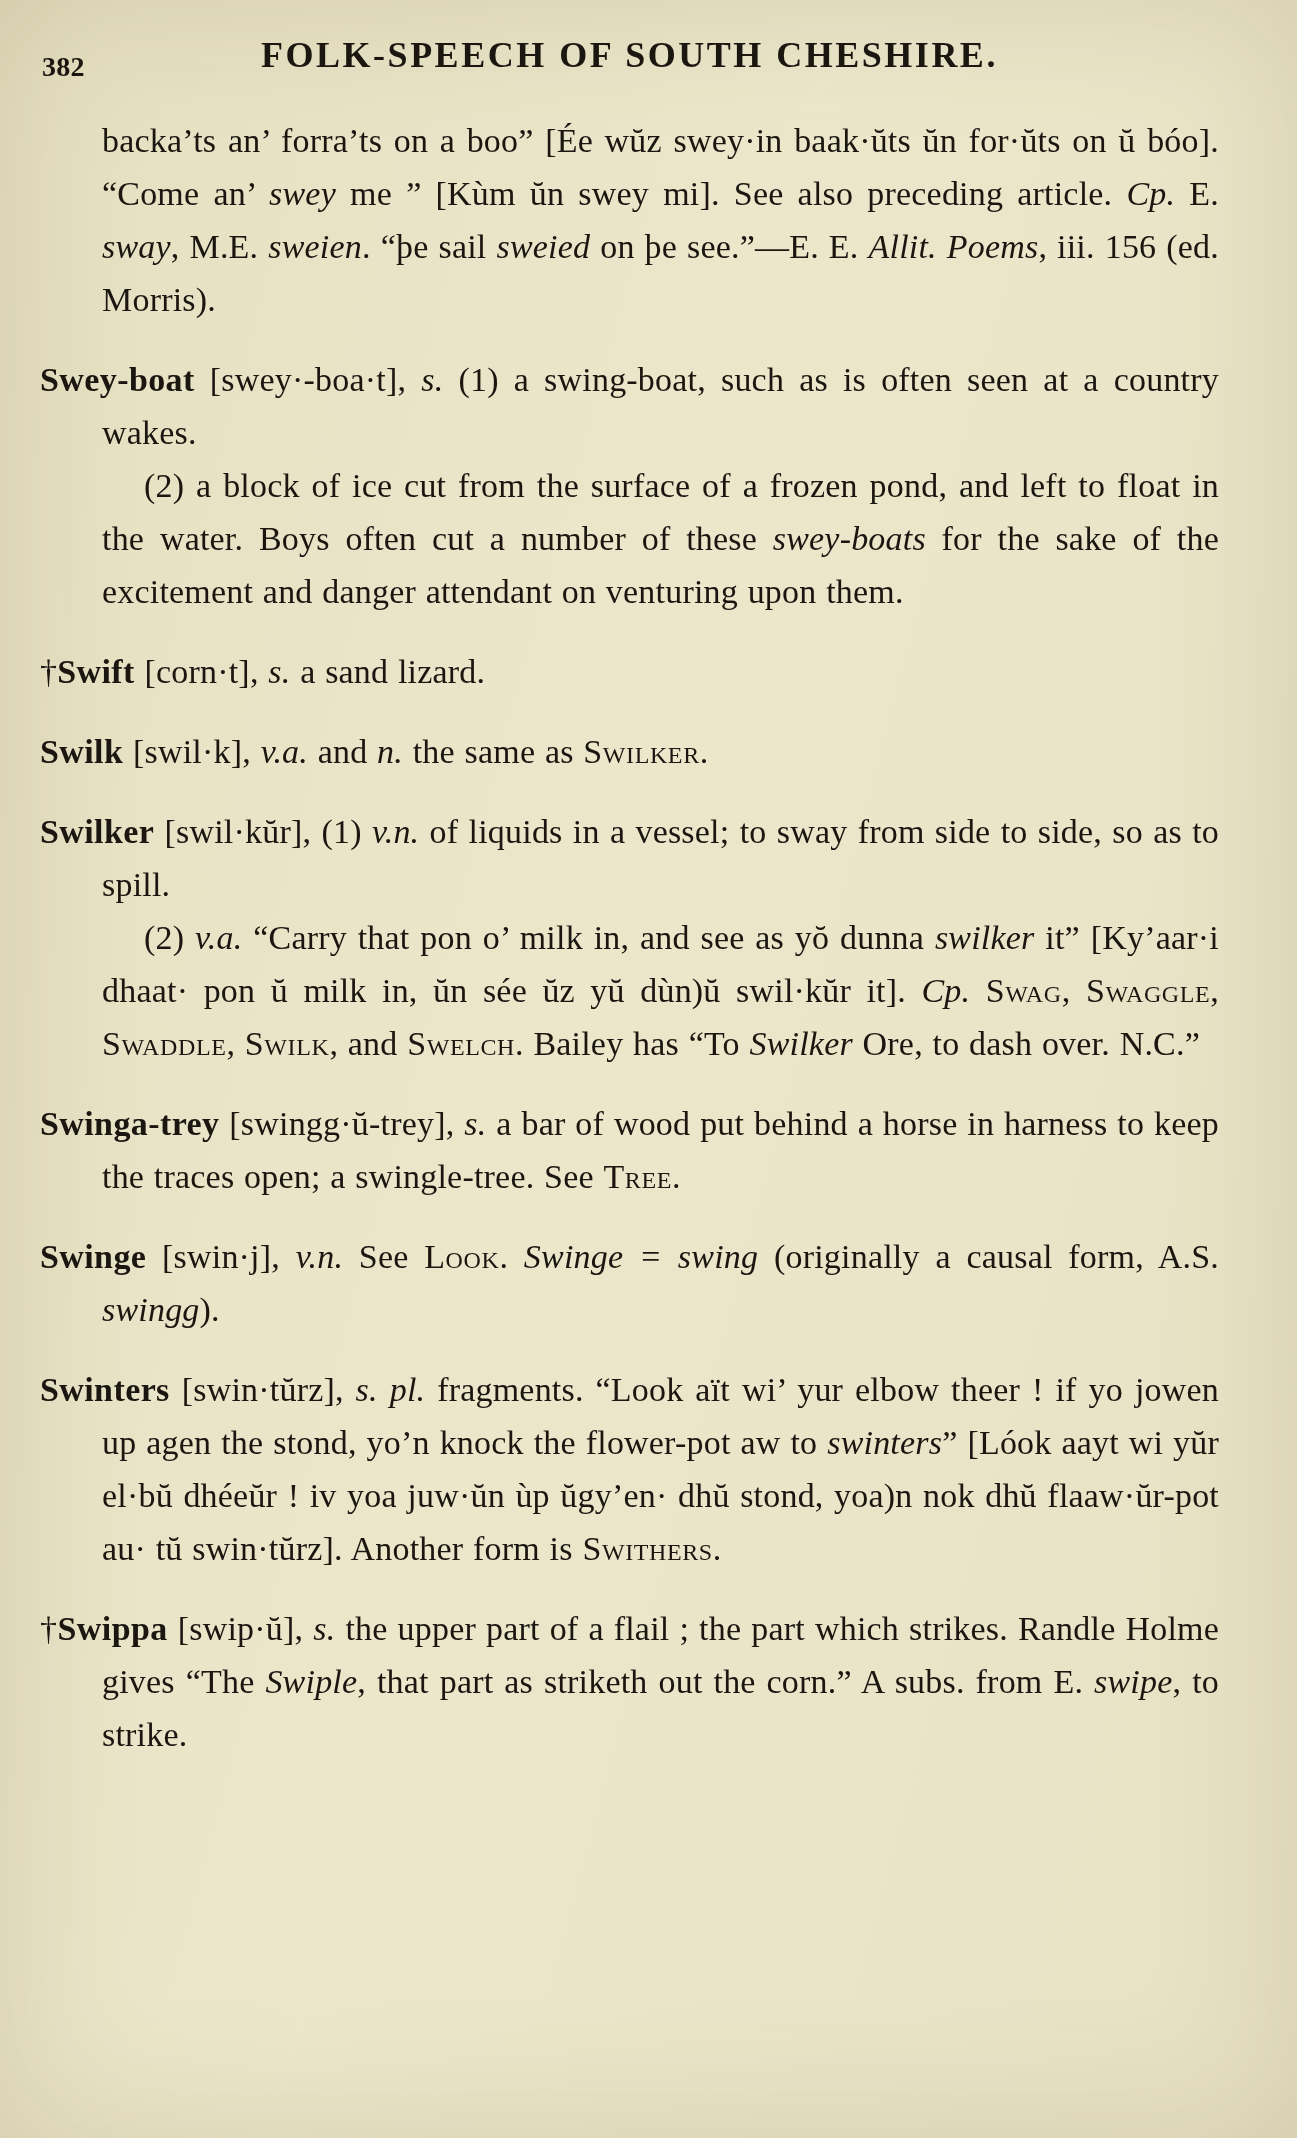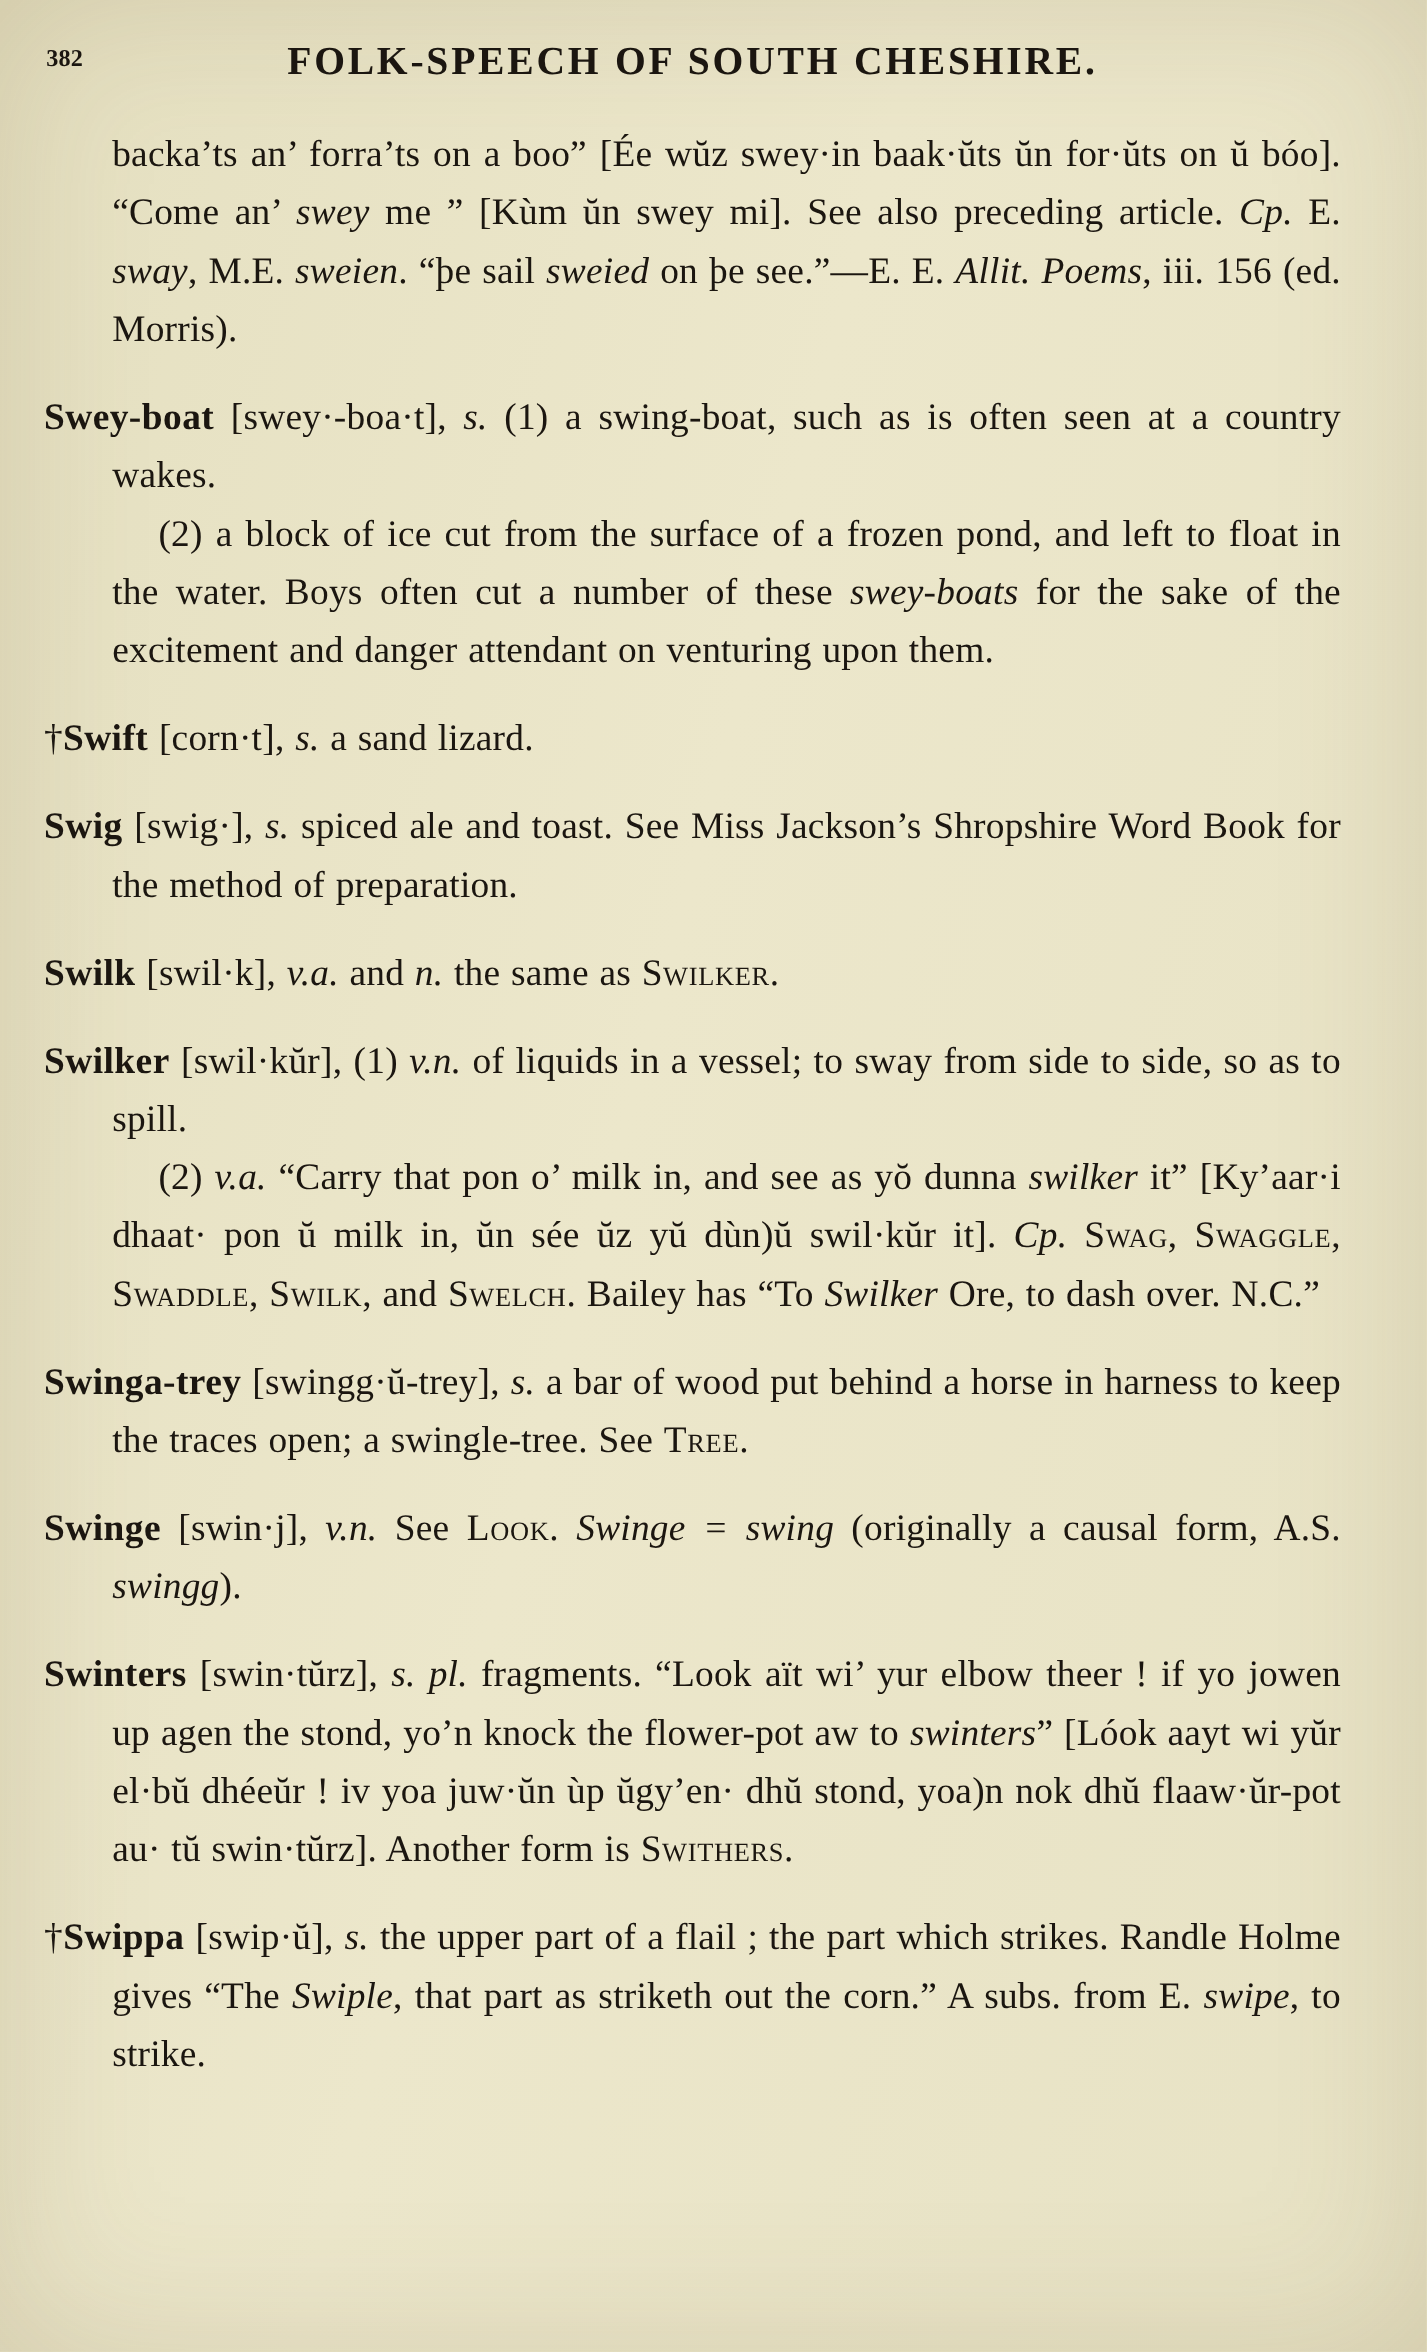--- a/index.html
+++ b/index.html
@@ -31,9 +31,9 @@
   .page-number {
     position: absolute;
     left: 2px;
-    top: 0;
+    top: 14px;
     font-weight: bold;
-    font-size: 22px;
+    font-size: 28px;
   }
   .running-title {
     text-align: center;

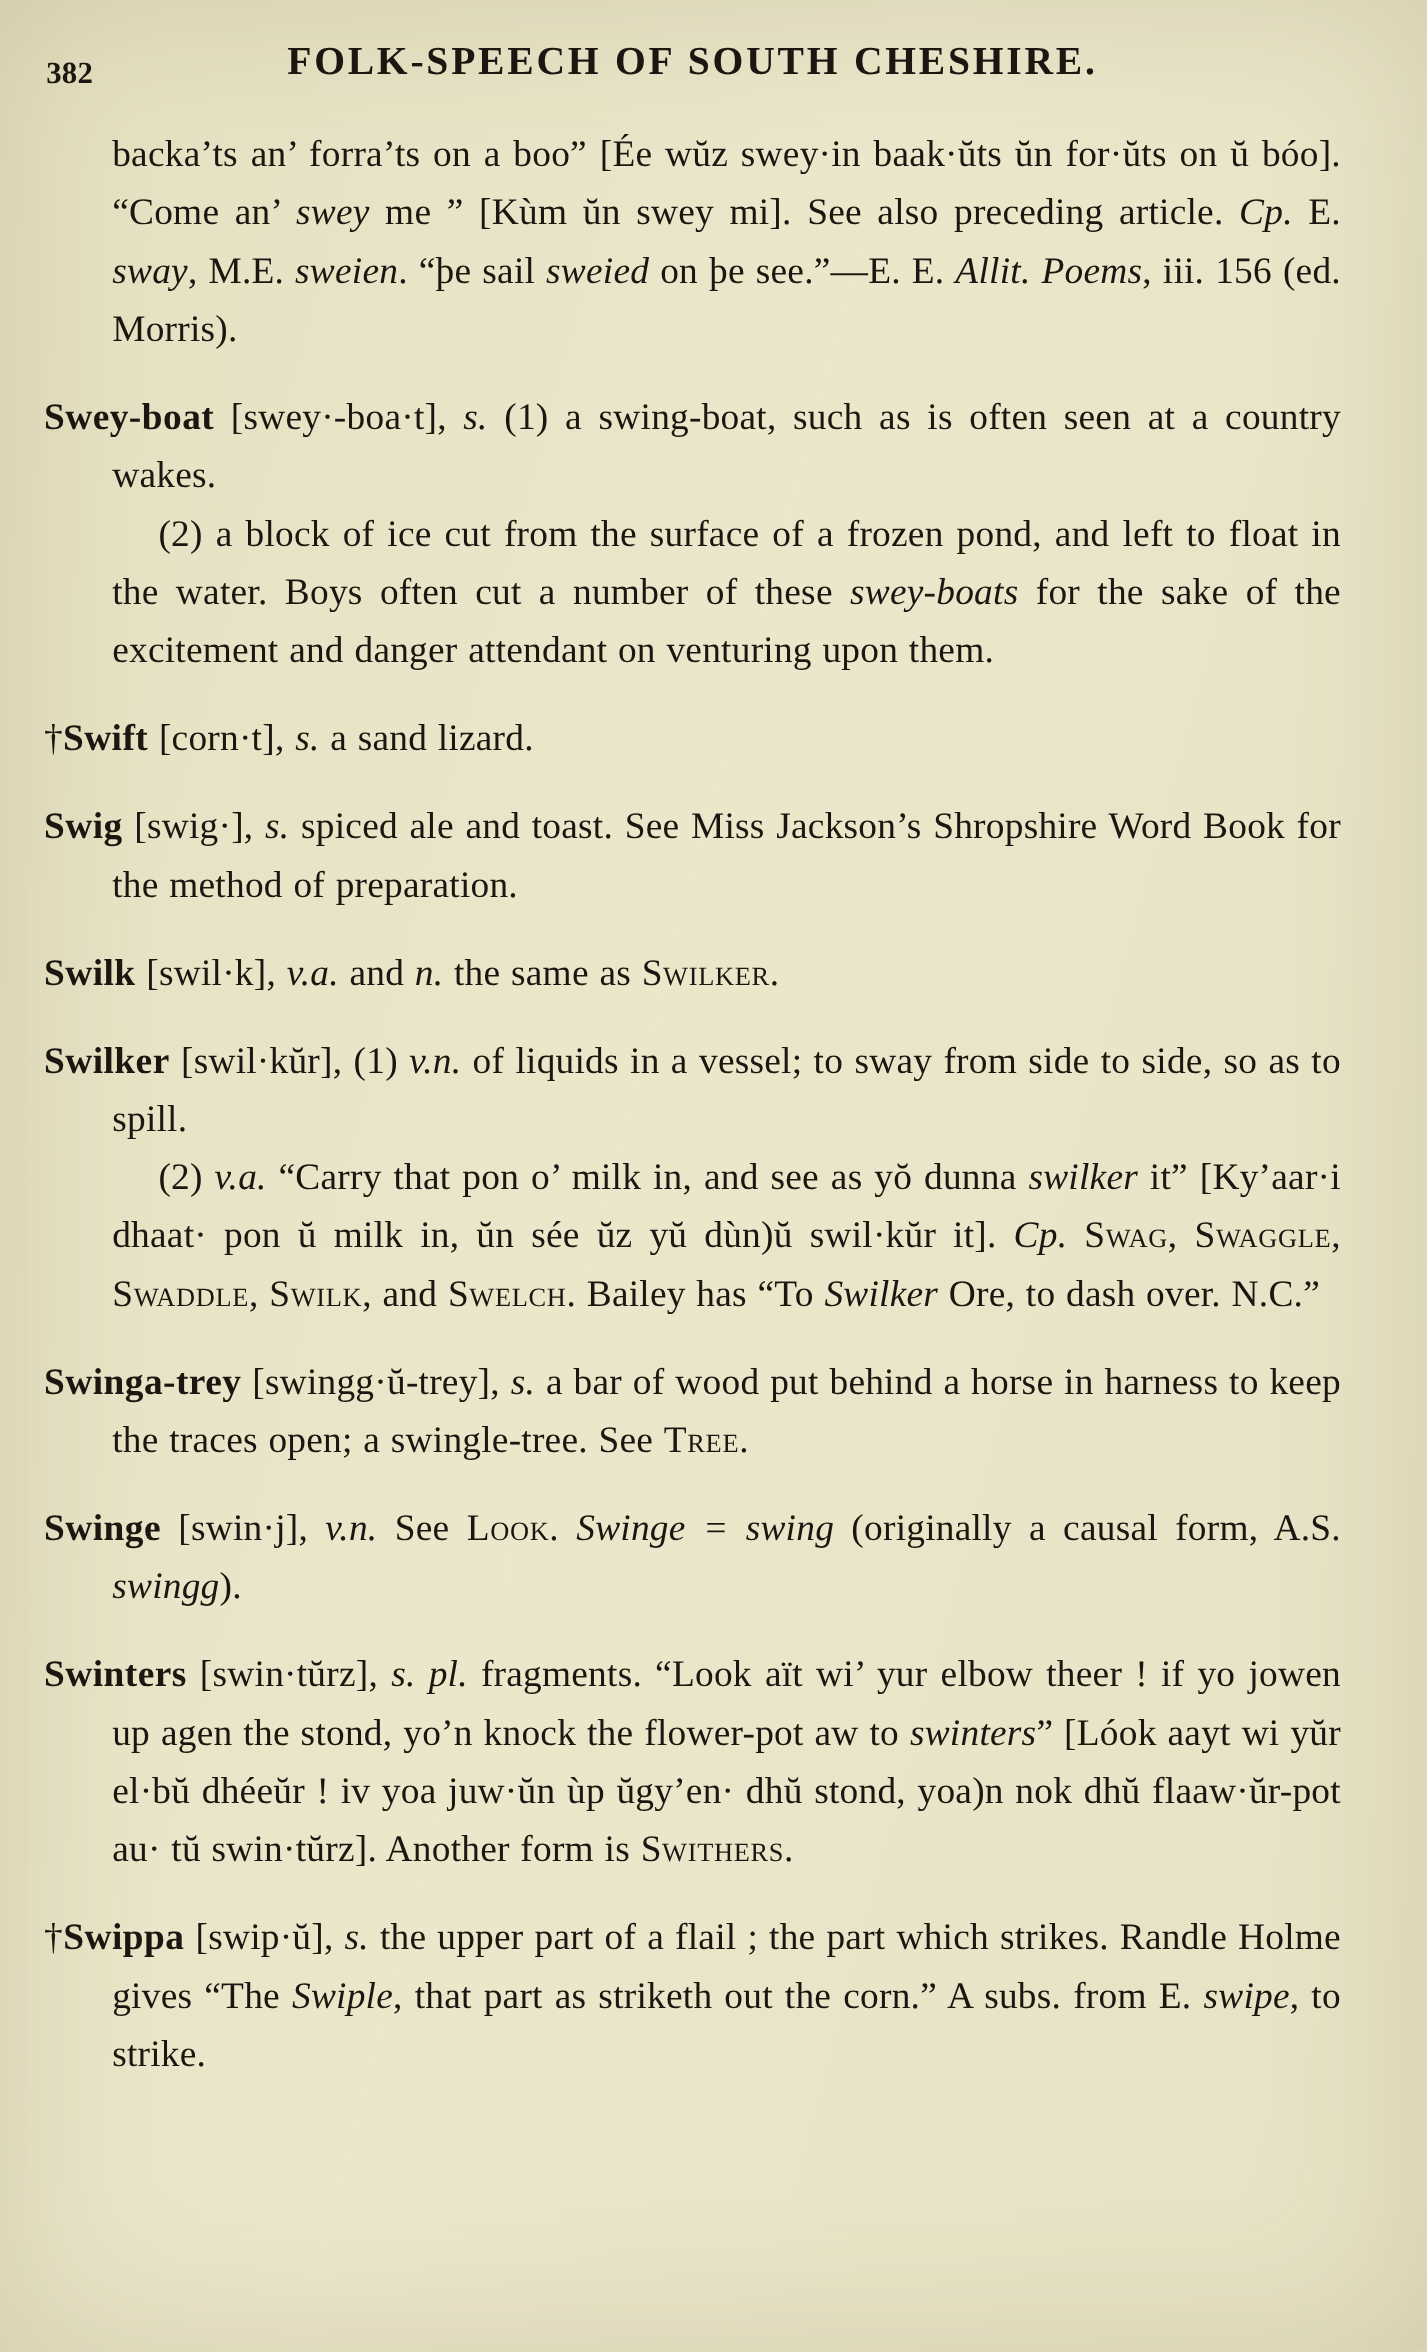--- a/index.html
+++ b/index.html
@@ -93,9 +93,6 @@
         <p class="para-hang"><span class="run-r">†</span><span class="run-b">Swift</span><span class="run-r"> [corn·t], </span><span class="run-i">s.</span><span class="run-r"> a sand lizard.</span></p>
       </div>
       <div class="entry">
-        <p class="para-hang"><span class="run-b">Swig</span><span class="run-r"> [swig·], </span><span class="run-i">s.</span><span class="run-r"> spiced ale and toast.  See Miss Jackson’s Shropshire Word Book for the method of preparation.</span></p>
-      </div>
-      <div class="entry">
         <p class="para-hang"><span class="run-b">Swilk</span><span class="run-r"> [swil·k], </span><span class="run-i">v.a.</span><span class="run-r"> and </span><span class="run-i">n.</span><span class="run-r"> the same as </span><span class="run-sc">Swilker</span><span class="run-r">.</span></p>
       </div>
       <div class="entry">

